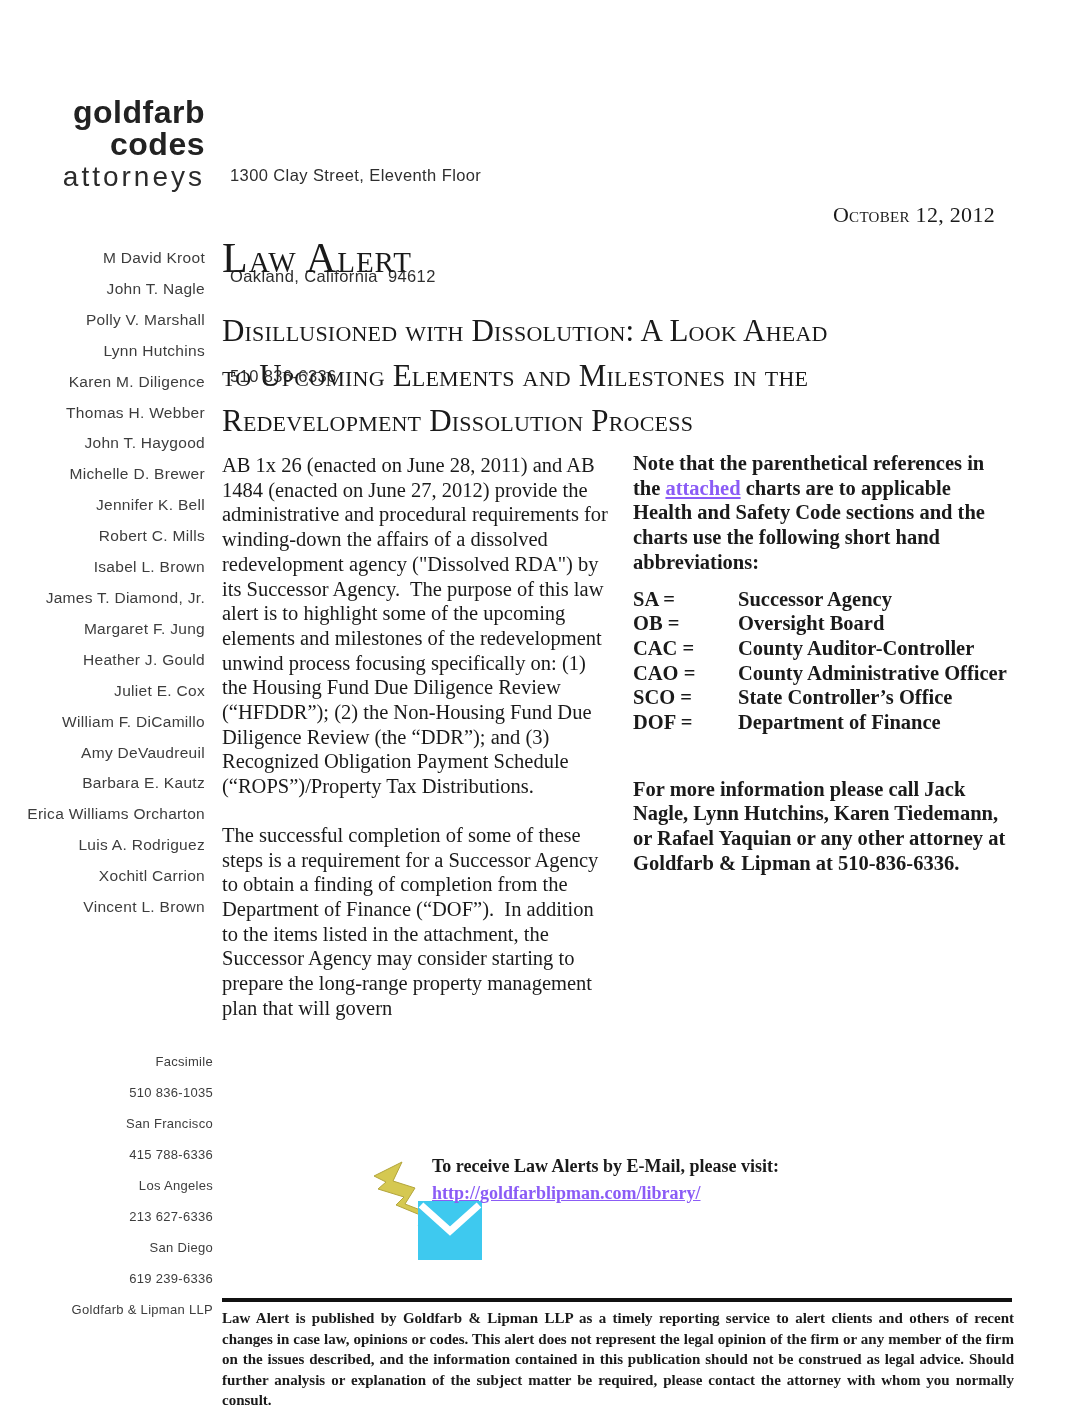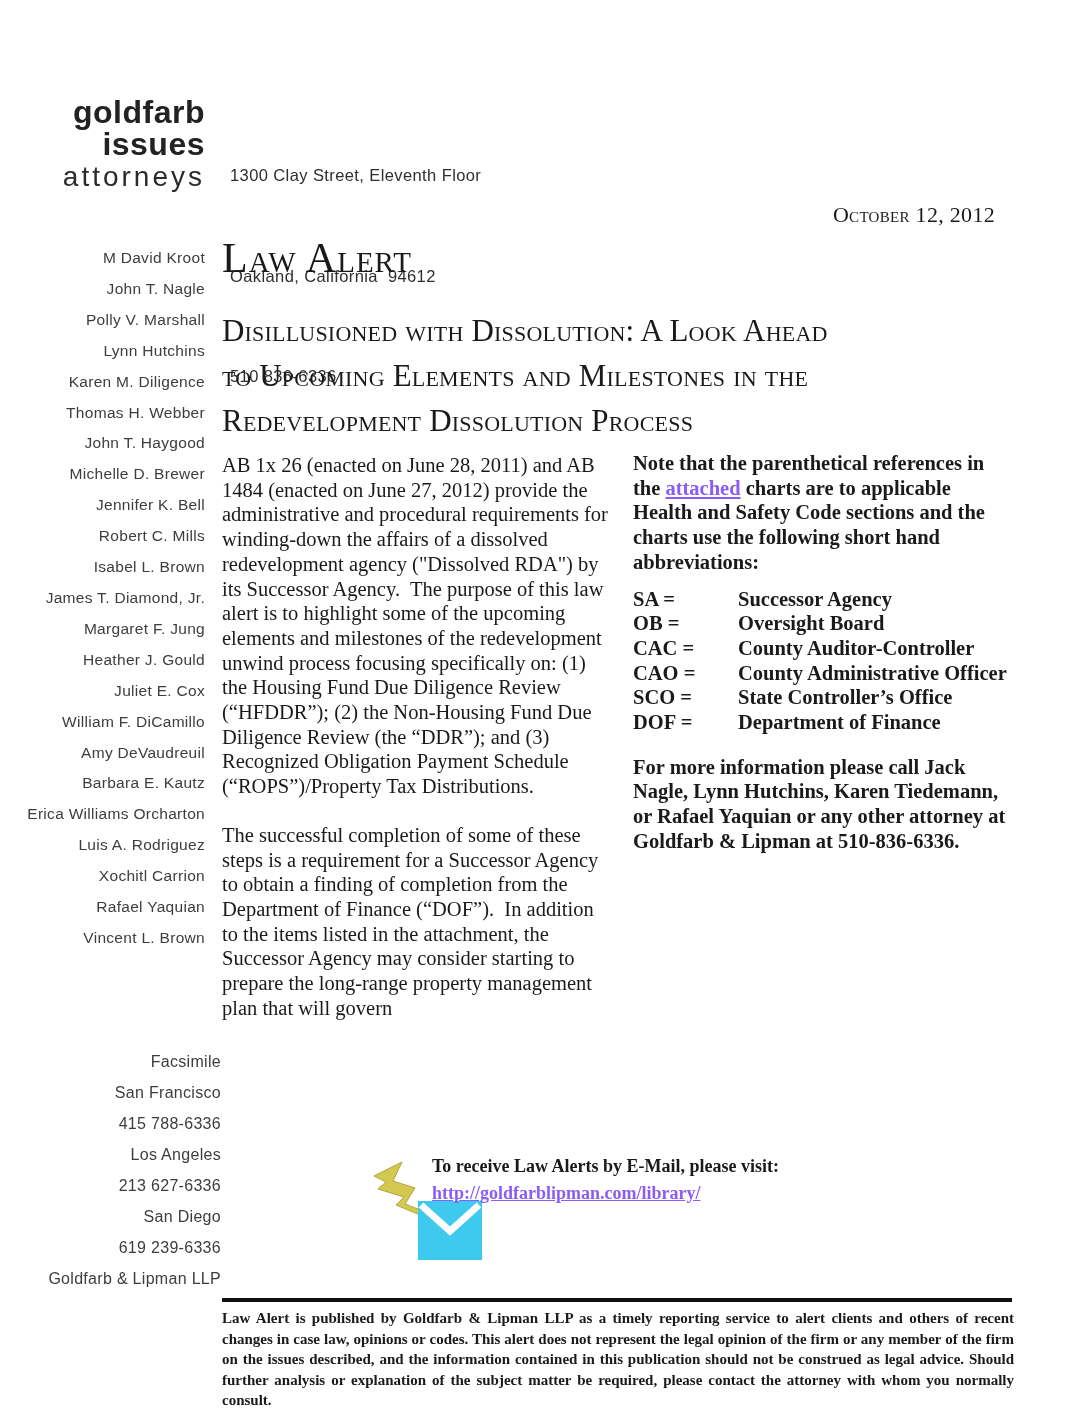--- a/index.html
+++ b/index.html
@@ -63,7 +63,7 @@
 
   <div class="abs logo">
     <div class="logo-main">goldfarb</div>
-    <div class="logo-main">issues</div>
+    <div class="logo-main">codes</div>
     <div class="logo-sub">attorneys</div>
   </div>
 

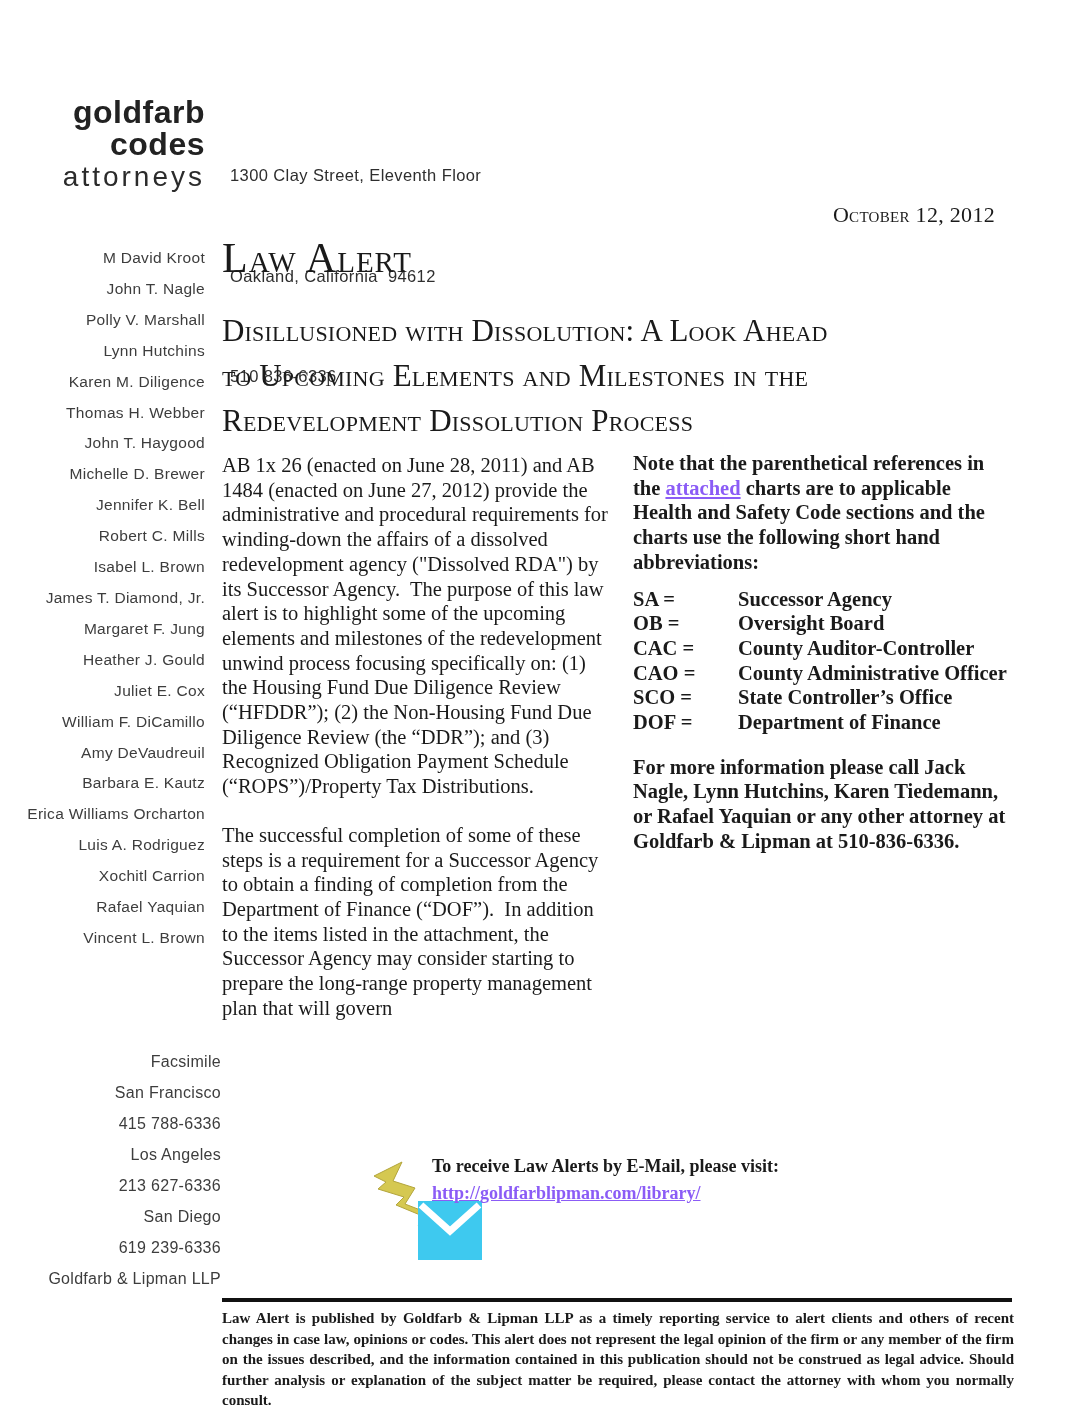--- a/index.html
+++ b/index.html
@@ -41,7 +41,7 @@
   .note{margin-bottom:12px !important;}
   a.doc-link{color:#8b5cf6;text-decoration:underline;}
 
-  .abbr-block{margin-bottom:20px;}
+  .abbr-block{margin-bottom:42px;}
   .abbr-row{display:flex;line-height:24.7px;}
   .abbr-key{width:105px;flex:none;}
   .abbr-val{flex:1;}

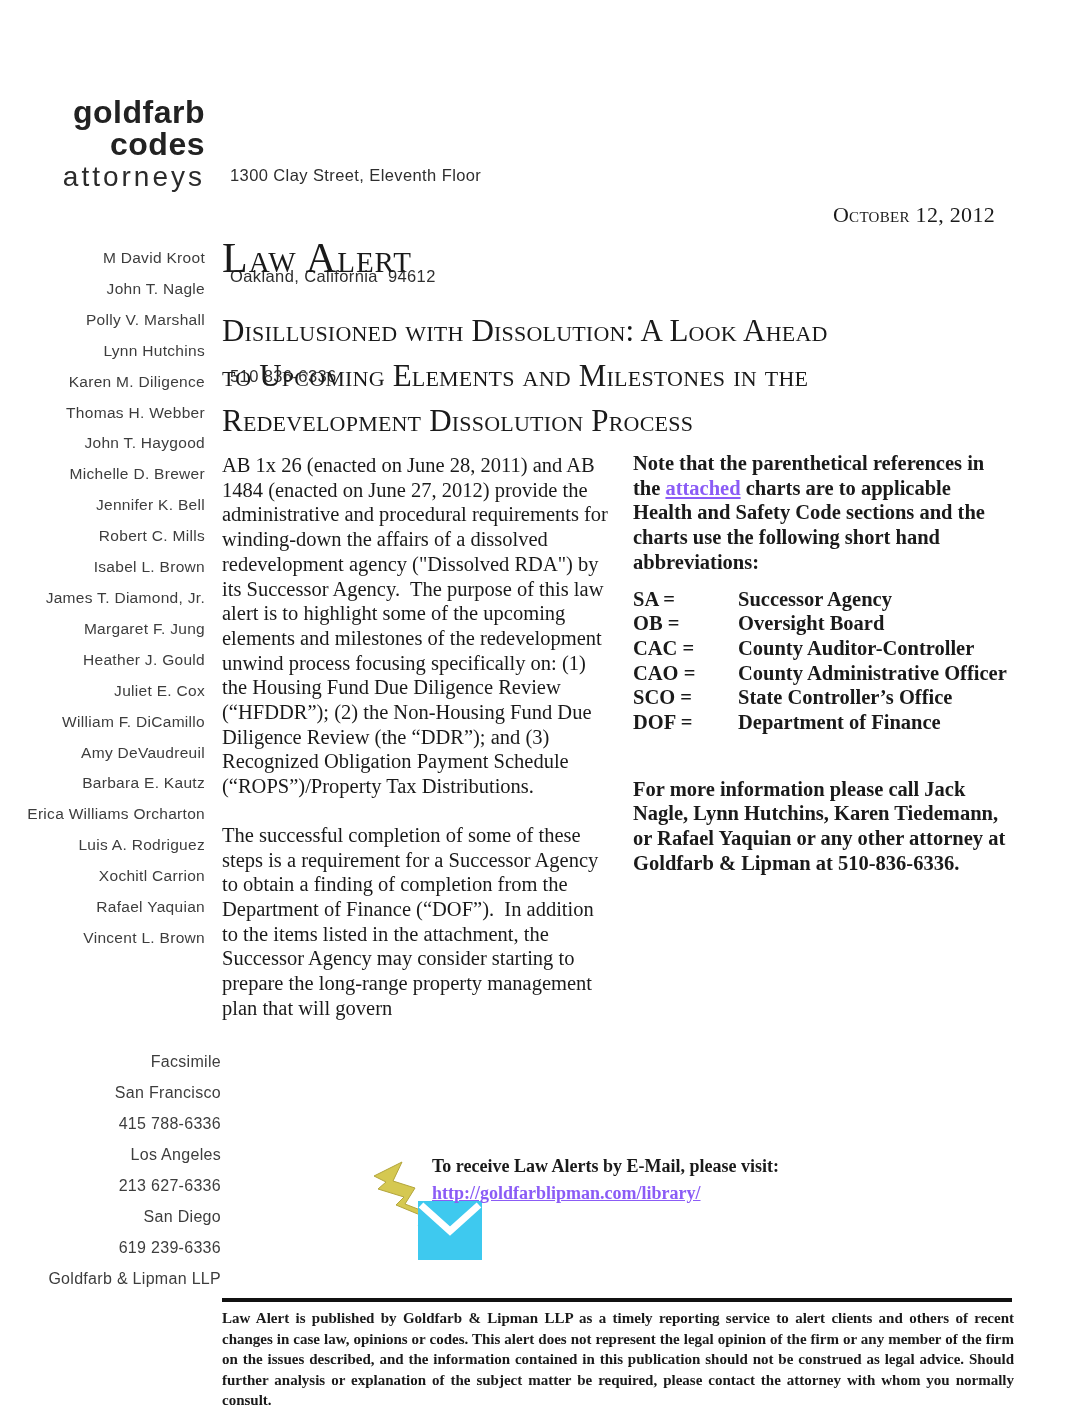--- a/index.html
+++ b/index.html
@@ -97,7 +97,6 @@
     <div>Erica Williams Orcharton</div>
     <div>Luis A. Rodriguez</div>
     <div>Xochitl Carrion</div>
-    <div>Rafael Yaquian</div>
     <div>Vincent L. Brown</div>
   </div>
 

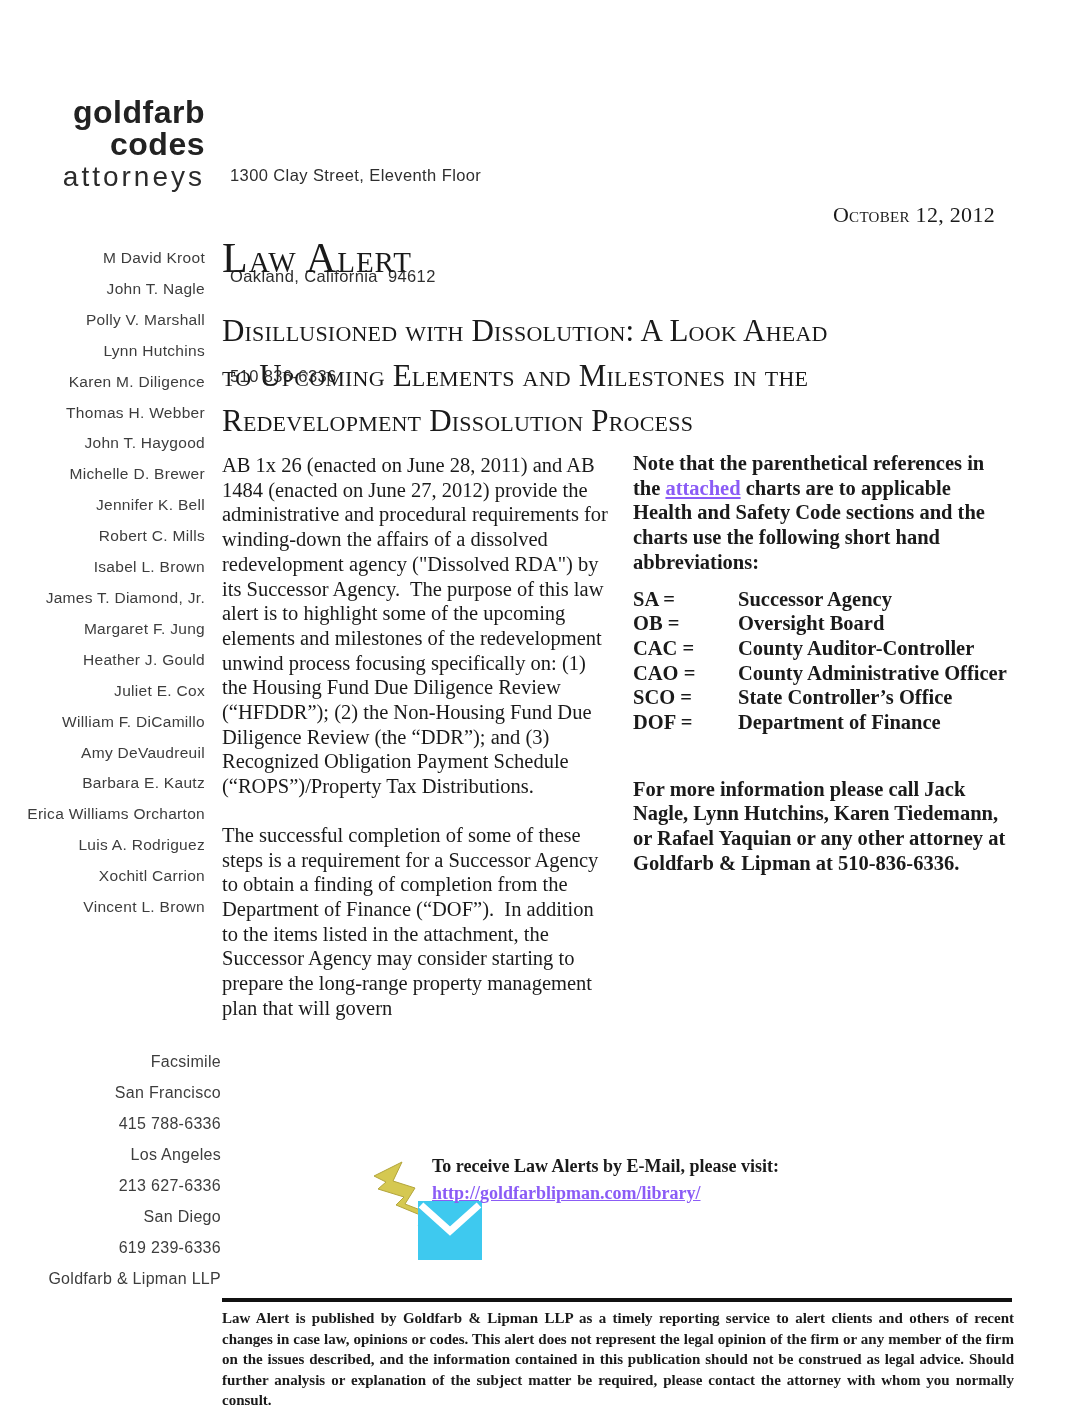--- a/index.html
+++ b/index.html
@@ -24,8 +24,8 @@
   .attorneys{left:0;top:243px;width:205px;text-align:right;
              font-family:"Liberation Sans",sans-serif;font-size:15.5px;color:#3d3d3d;
              letter-spacing:.3px;line-height:30.9px;}
-  .offices{left:16px;top:1046px;width:205px;text-align:right;
-           font-family:"Liberation Sans",sans-serif;font-size:16px;color:#3d3d3d;
+  .offices{left:8px;top:1046px;width:205px;text-align:right;
+           font-family:"Liberation Sans",sans-serif;font-size:13px;color:#3d3d3d;
            letter-spacing:.3px;line-height:31px;}
 
   

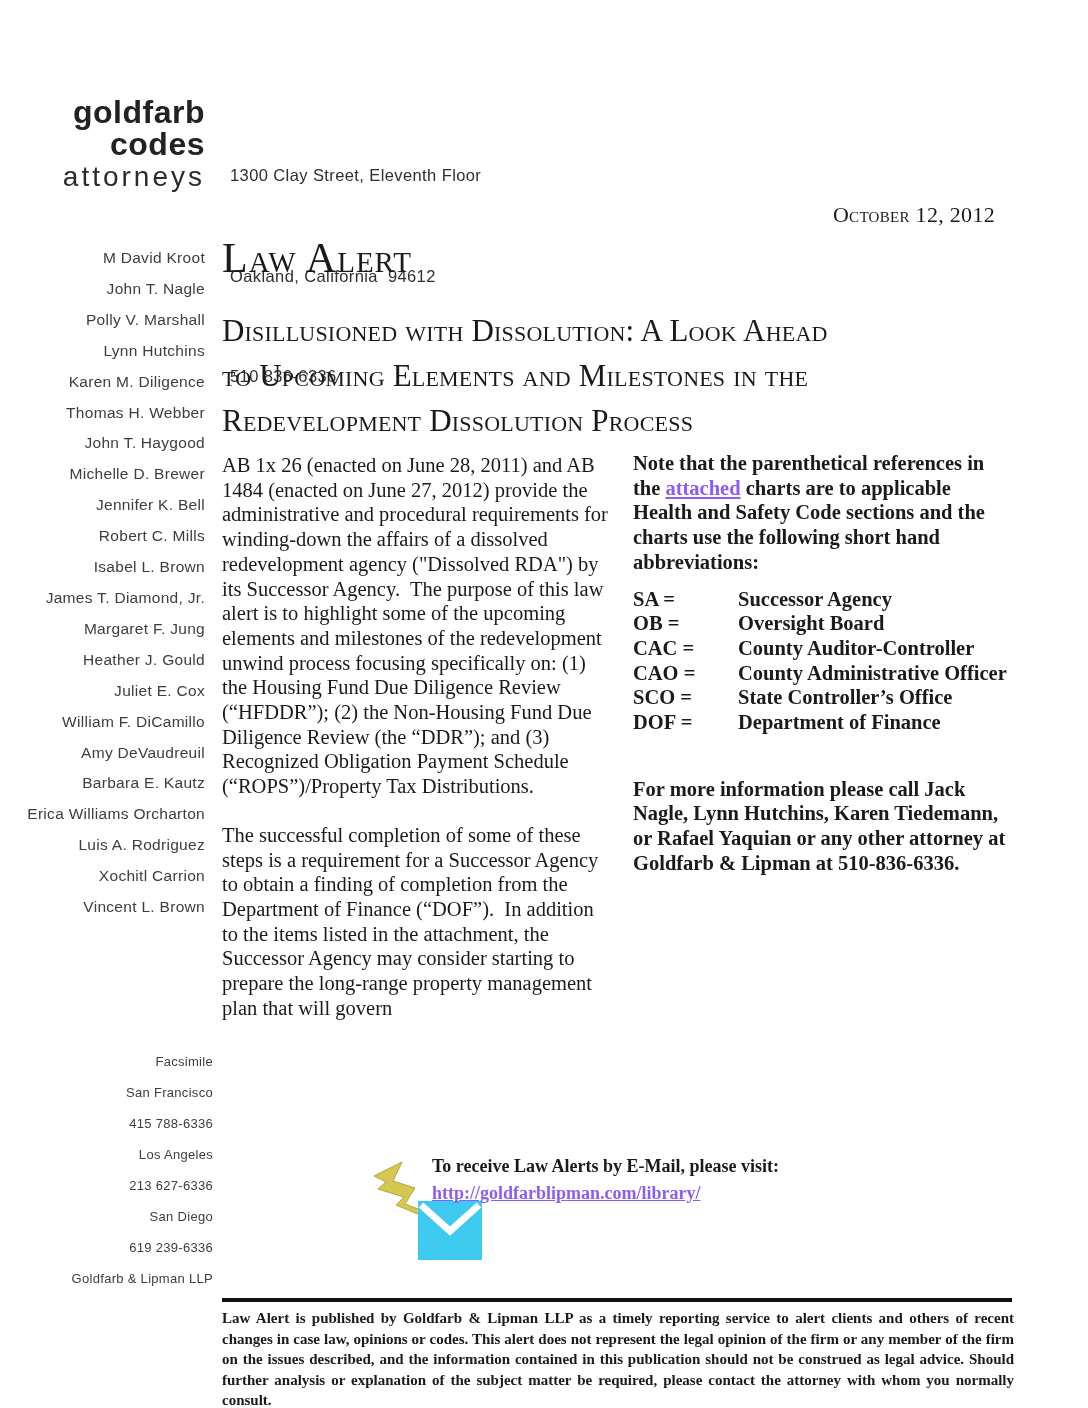--- a/index.html
+++ b/index.html
@@ -102,6 +102,7 @@
 
   <div class="abs offices">
     <div>Facsimile</div>
+    <div>510 836-1035</div>
     <div>San Francisco</div>
     <div>415 788-6336</div>
     <div>Los Angeles</div>

